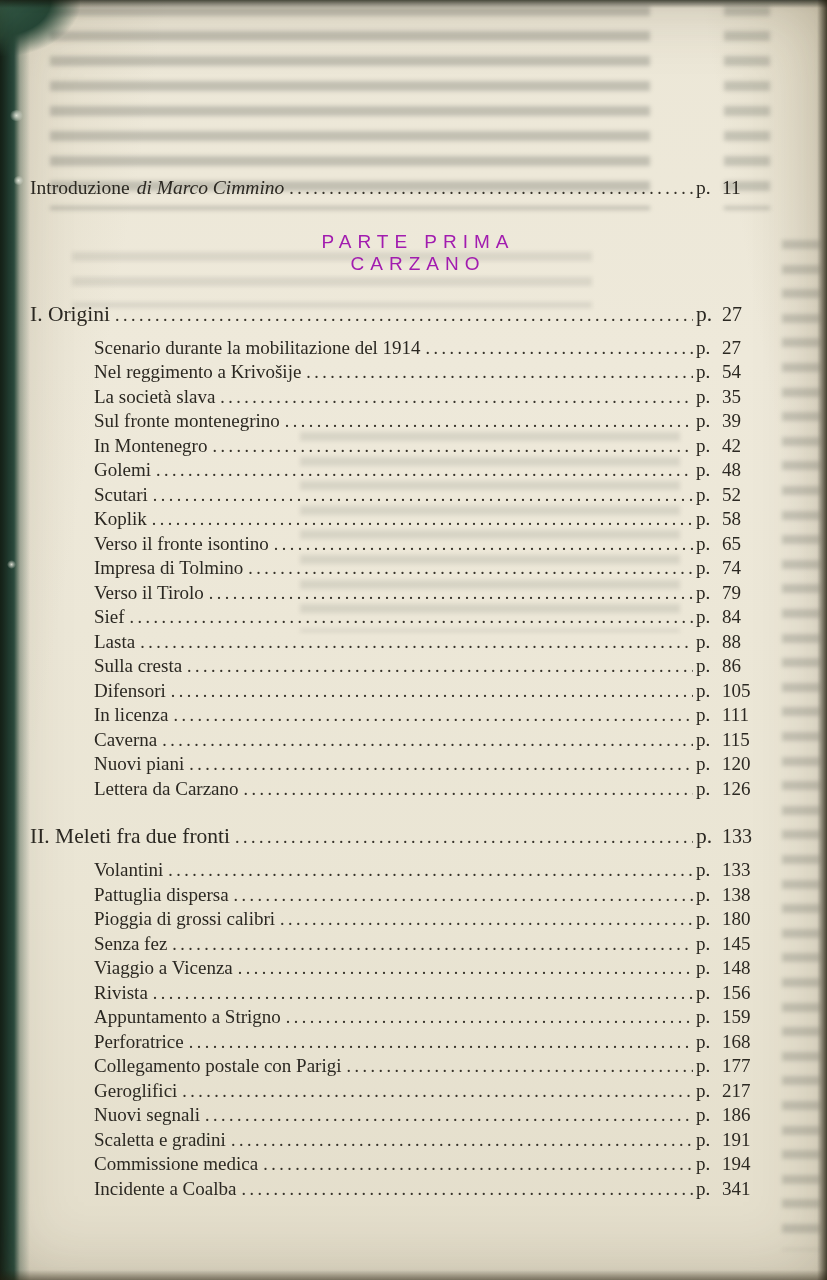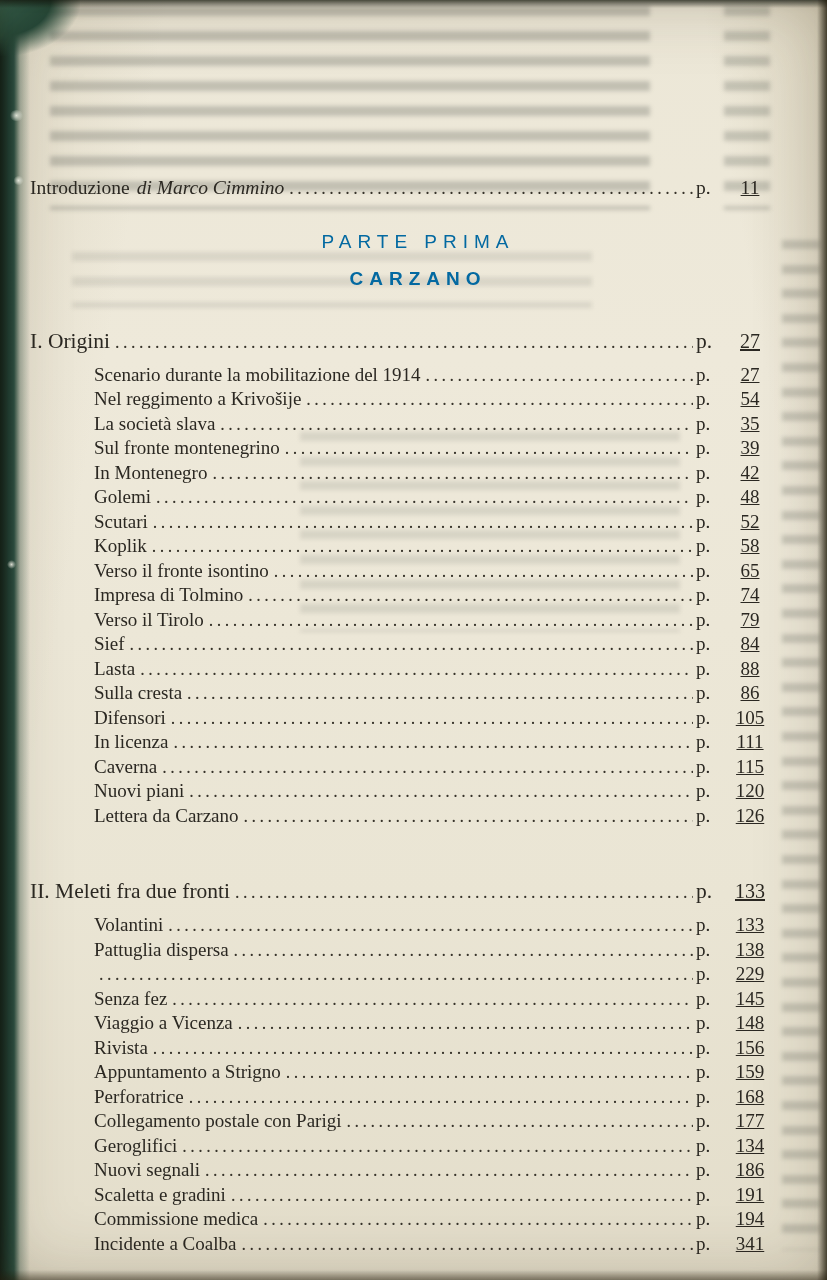--- a/index.html
+++ b/index.html
@@ -57,7 +57,7 @@
     content:"........................................................................................................................................................................";
     letter-spacing:3.5px;color:#38342b;font-size:18px;}
   .abbrev{flex:0 0 26px;width:26px;}
-  .num{flex:0 0 56px;width:56px;text-align:center;text-decoration:underline;}
+  .num{flex:0 0 56px;width:56px;text-align:left;}
   .intro{padding-top:176px;font-size:19.5px;}
   .part-title,.part-subtitle{
     text-align:center;font-family:"Liberation Sans",sans-serif;

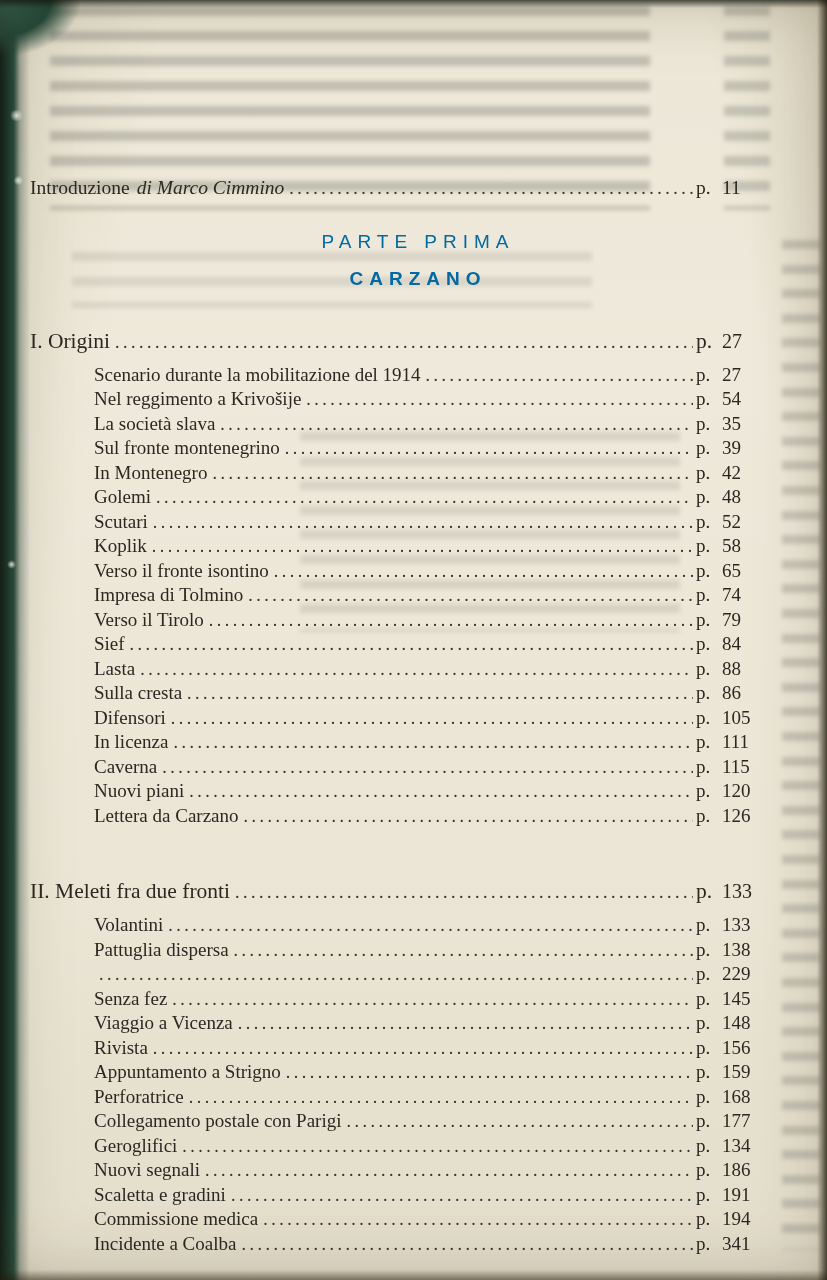--- a/index.html
+++ b/index.html
@@ -61,7 +61,7 @@
   .intro{padding-top:176px;font-size:19.5px;}
   .part-title,.part-subtitle{
     text-align:center;font-family:"Liberation Sans",sans-serif;
-    font-size:19px;letter-spacing:6px;color:#0369a1;transform:translateX(14px);}
+    font-size:19px;letter-spacing:6px;color:#a21caf;transform:translateX(14px);}
   .part-title{margin-top:30px;}
   .part-subtitle{margin-top:15px;font-weight:bold;}
   .section{margin-top:36px;}

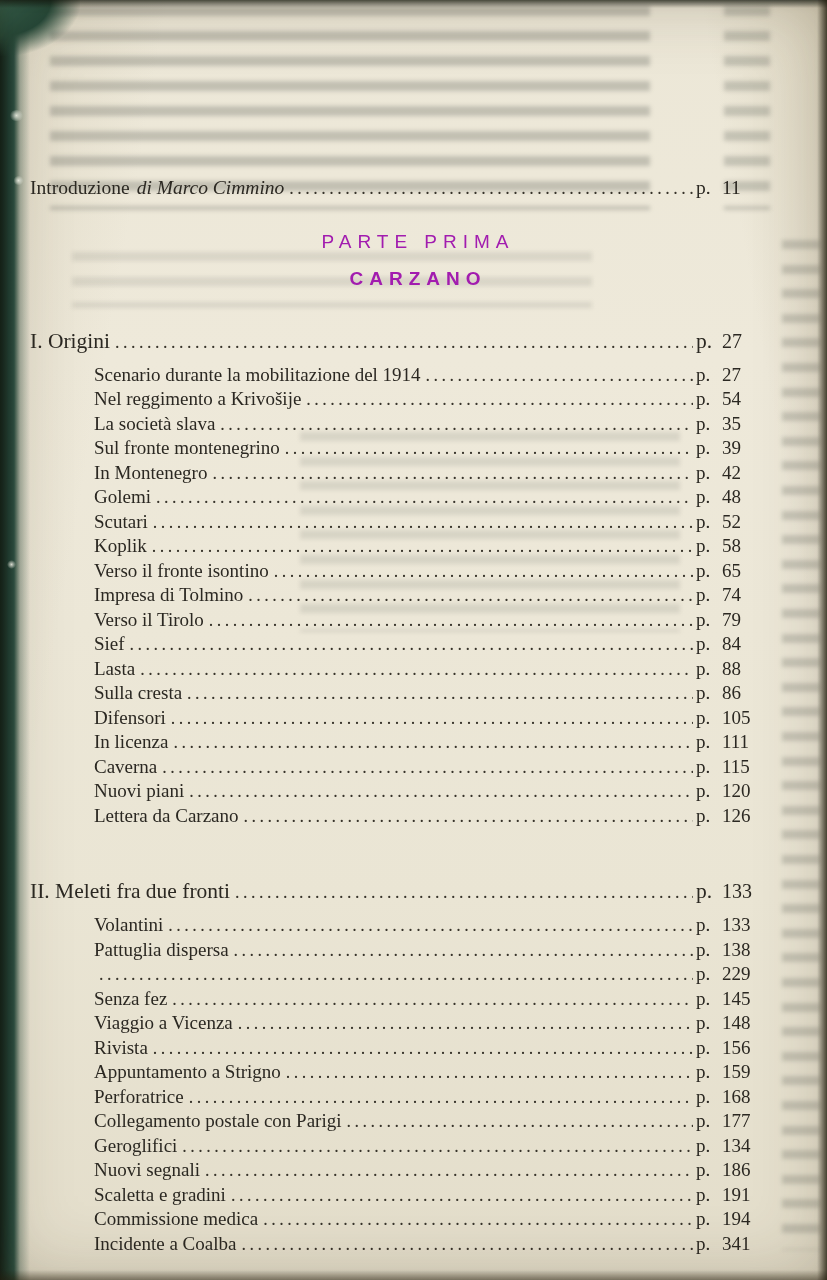--- a/index.html
+++ b/index.html
@@ -63,7 +63,7 @@
     text-align:center;font-family:"Liberation Sans",sans-serif;
     font-size:19px;letter-spacing:6px;color:#a21caf;transform:translateX(14px);}
   .part-title{margin-top:30px;}
-  .part-subtitle{margin-top:15px;font-weight:bold;}
+  .part-subtitle{margin-top:0;}
   .section{margin-top:36px;}
   .section + .section{margin-top:48px;}
   .section-title-line{font-size:21.5px;line-height:30px;margin-bottom:6px;}

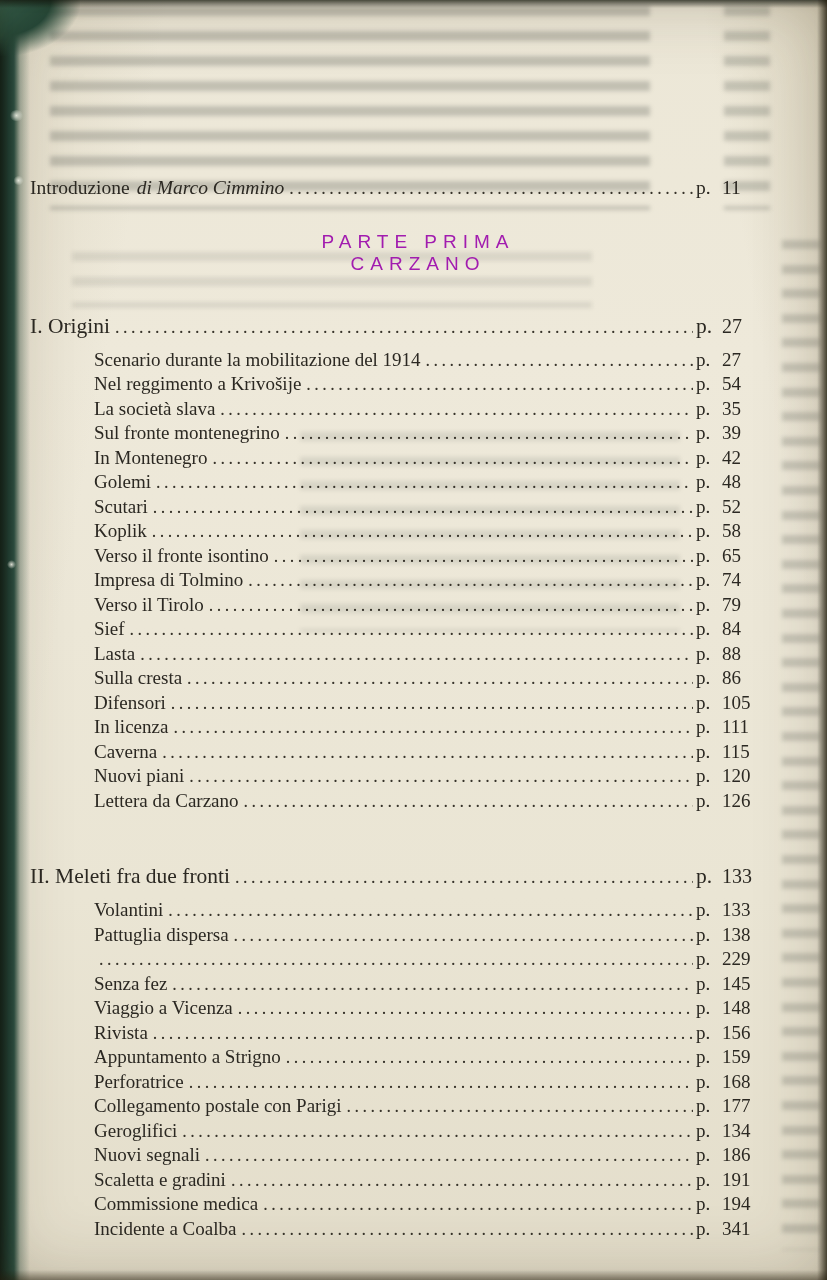--- a/index.html
+++ b/index.html
@@ -64,7 +64,7 @@
     font-size:19px;letter-spacing:6px;color:#a21caf;transform:translateX(14px);}
   .part-title{margin-top:30px;}
   .part-subtitle{margin-top:0;}
-  .section{margin-top:36px;}
+  .section{margin-top:24px;}
   .section + .section{margin-top:48px;}
   .section-title-line{font-size:21.5px;line-height:30px;margin-bottom:6px;}
   .section-title-line .num{font-size:20px;}

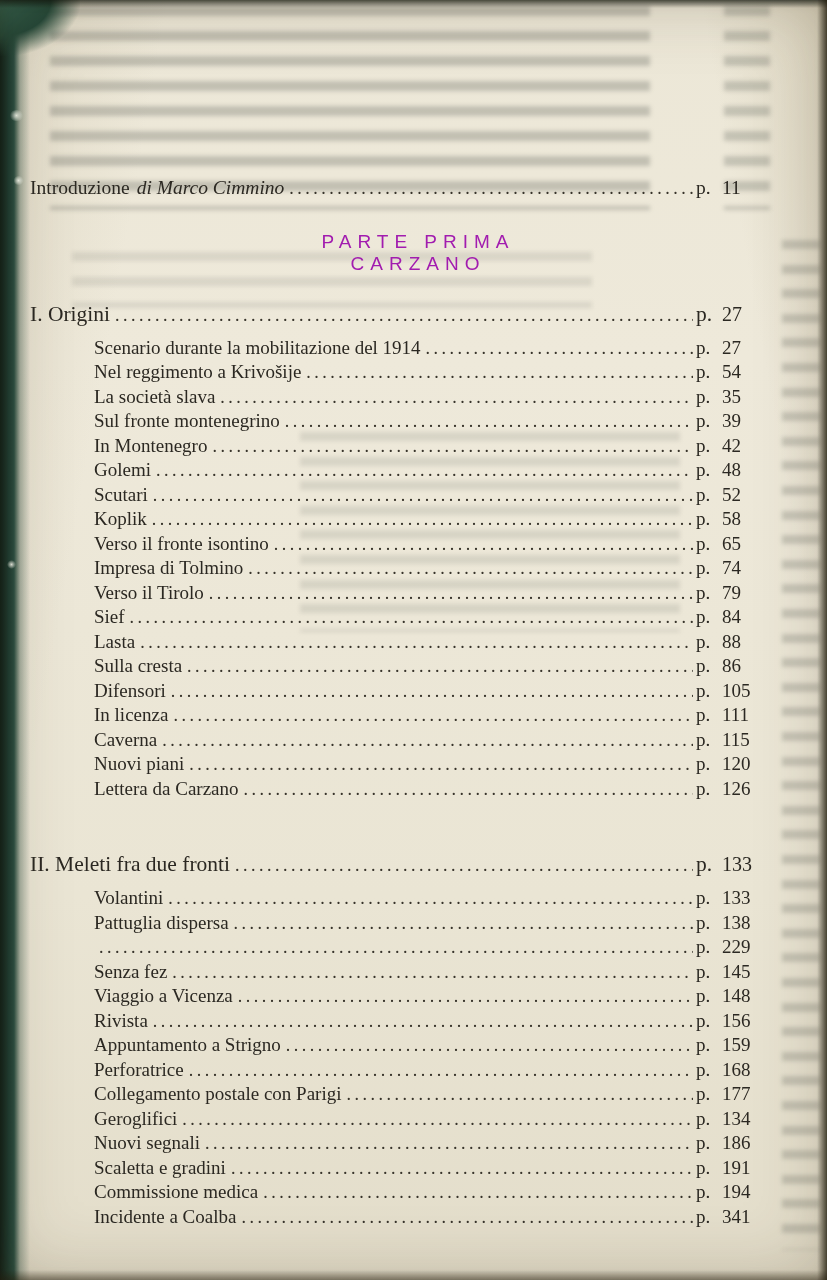--- a/index.html
+++ b/index.html
@@ -65,7 +65,7 @@
   .part-title{margin-top:30px;}
   .part-subtitle{margin-top:0;}
   .section{margin-top:24px;}
-  .section + .section{margin-top:48px;}
+  .section + .section{margin-top:20px;}
   .section-title-line{font-size:21.5px;line-height:30px;margin-bottom:6px;}
   .section-title-line .num{font-size:20px;}
   .entries .toc-line{padding-left:64px;}

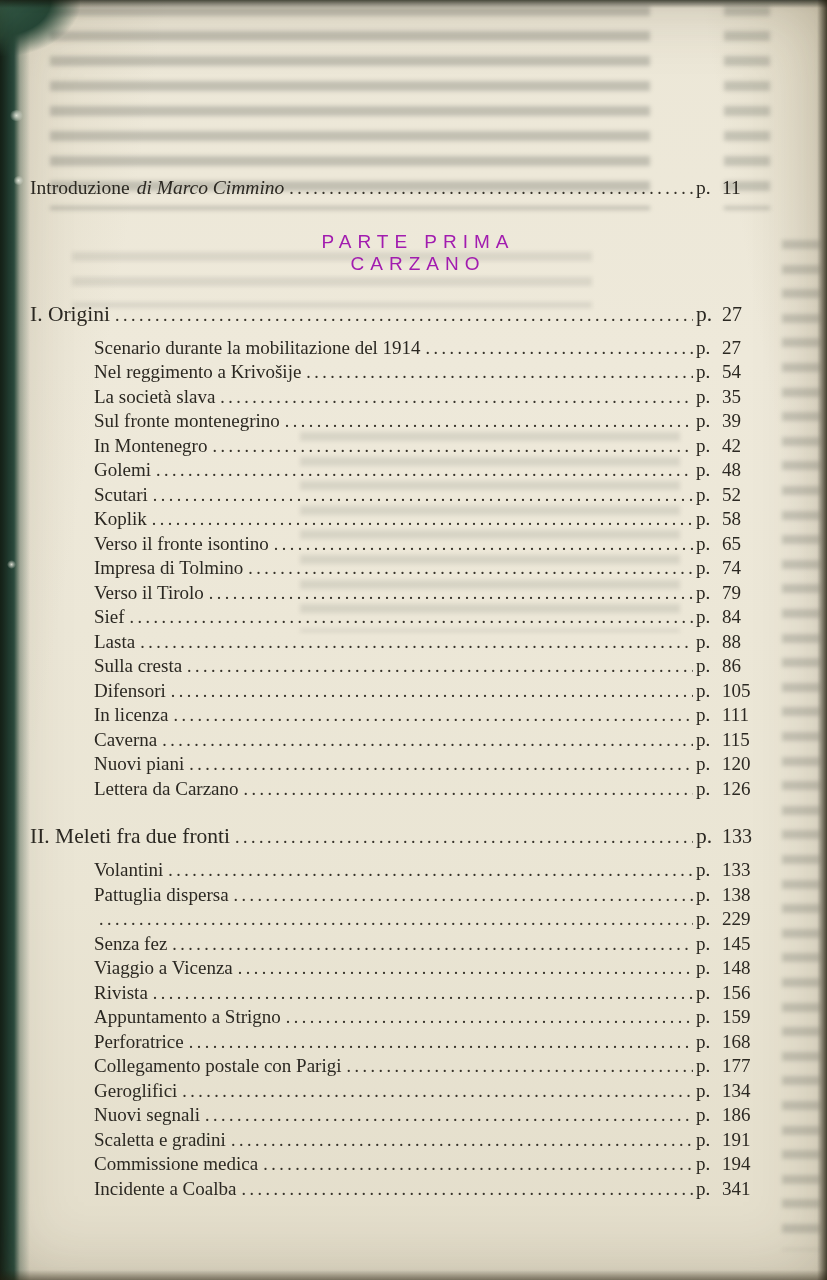--- a/index.html
+++ b/index.html
@@ -261,6 +261,7 @@
   </div>
 
   <div class="toc-line">
+    <span class="label">Pioggia di grossi calibri</span>
     <span class="dots"></span>
     <span class="abbrev">p.</span>
     <span class="num">229</span>

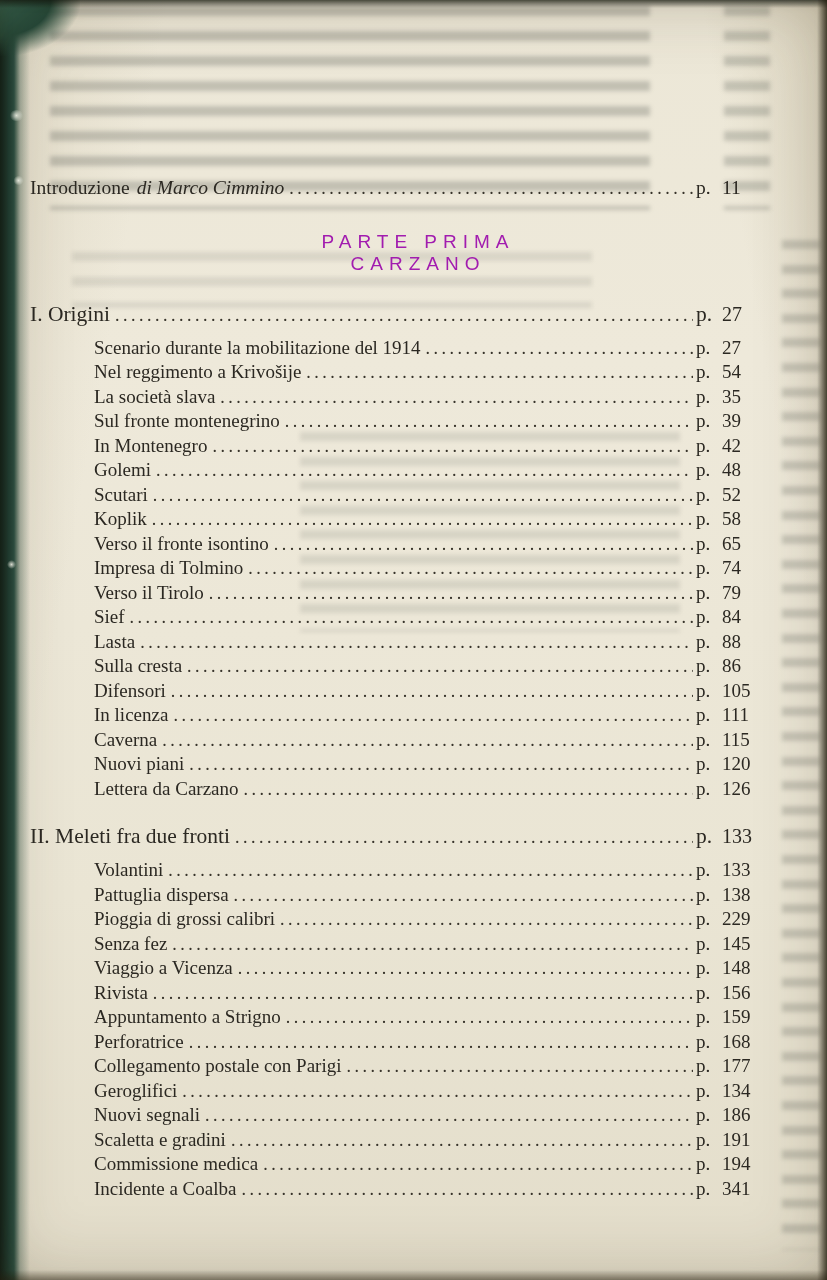--- a/index.html
+++ b/index.html
@@ -264,7 +264,7 @@
     <span class="label">Pioggia di grossi calibri</span>
     <span class="dots"></span>
     <span class="abbrev">p.</span>
-    <span class="num">229</span>
+    <span class="num">180</span>
   </div>
 
   <div class="toc-line">

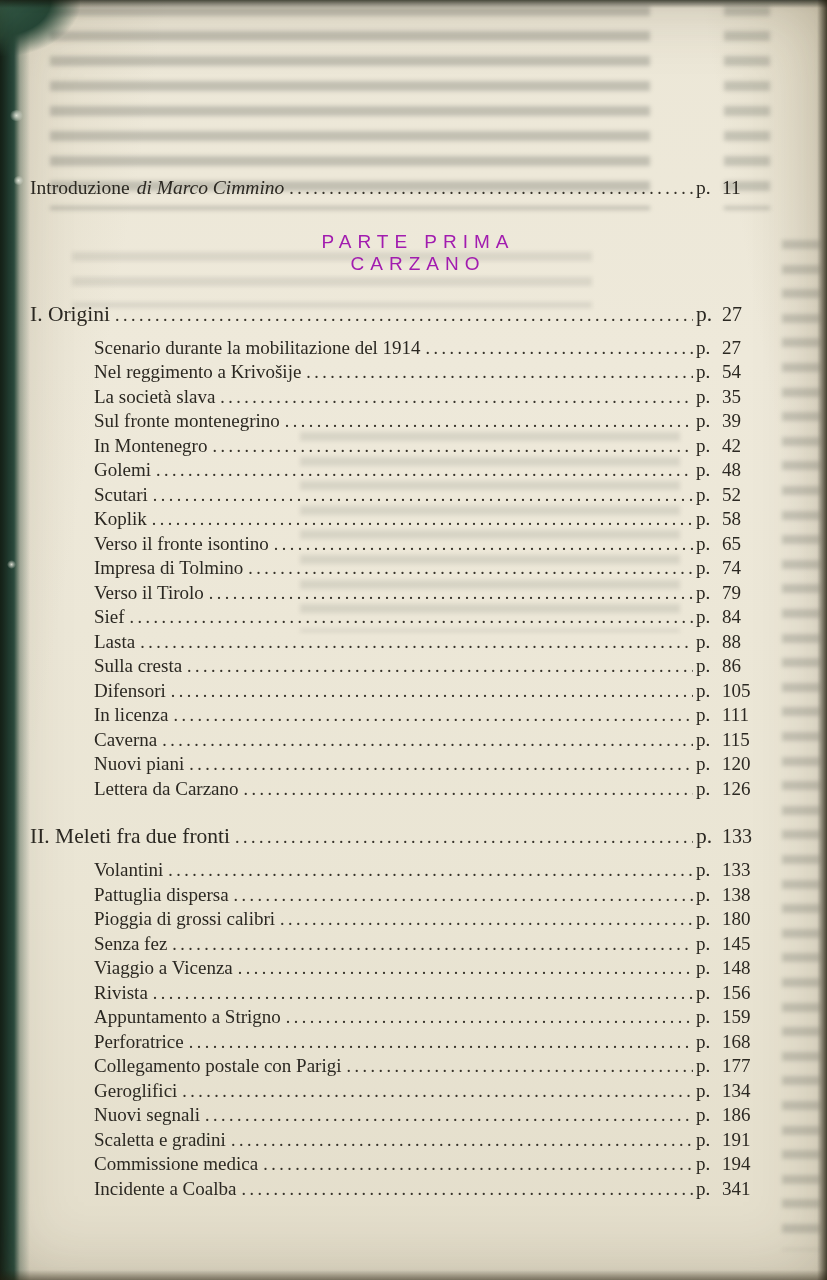--- a/index.html
+++ b/index.html
@@ -313,7 +313,7 @@
     <span class="label">Geroglifici</span>
     <span class="dots"></span>
     <span class="abbrev">p.</span>
-    <span class="num">134</span>
+    <span class="num">217</span>
   </div>
 
   <div class="toc-line">

